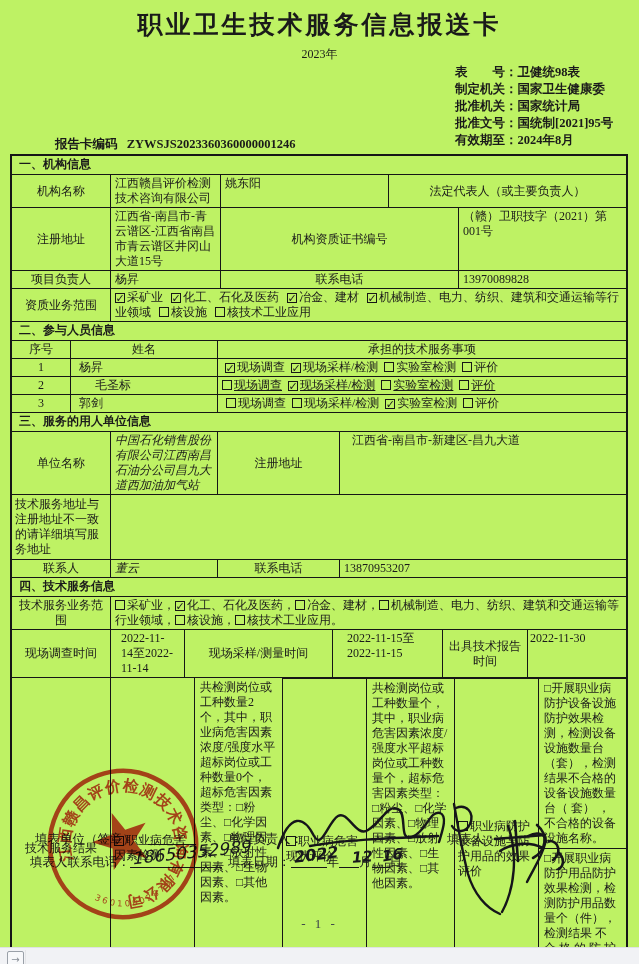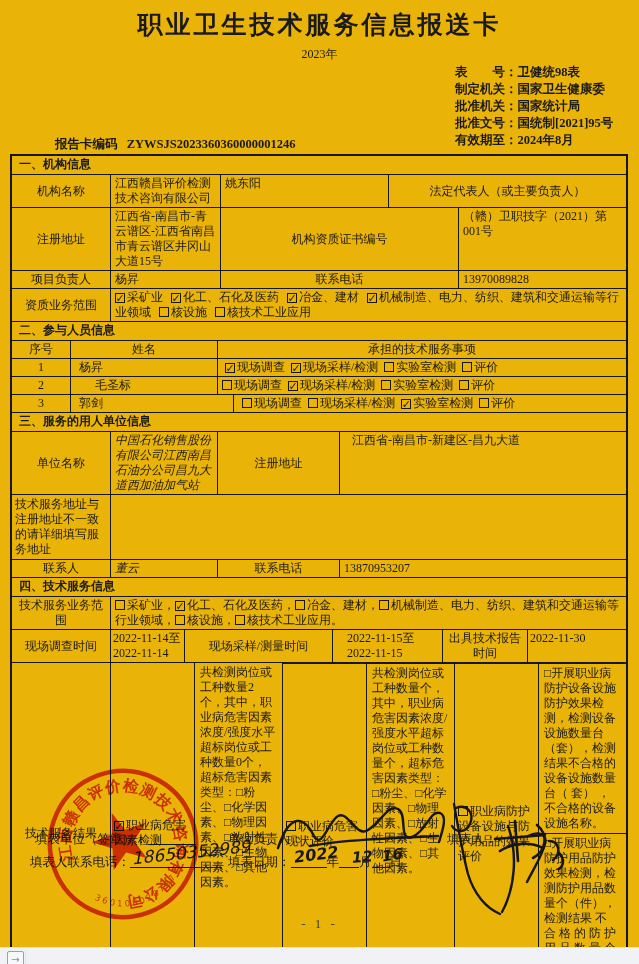--- a/index.html
+++ b/index.html
@@ -3,7 +3,7 @@
 <meta charset="utf-8">
 <style>
   html,body{margin:0;padding:0;background:#fff;}
-  .page{position:relative;width:639px;height:964px;background:#eab308;overflow:hidden;
+  .page{position:relative;width:639px;height:964px;background:#bef264;overflow:hidden;
         font-family:"Liberation Serif","DejaVu Serif",serif;color:#1a1a1a;}
   
   .doc-title{position:absolute;top:8px;left:0;width:100%;text-align:center;

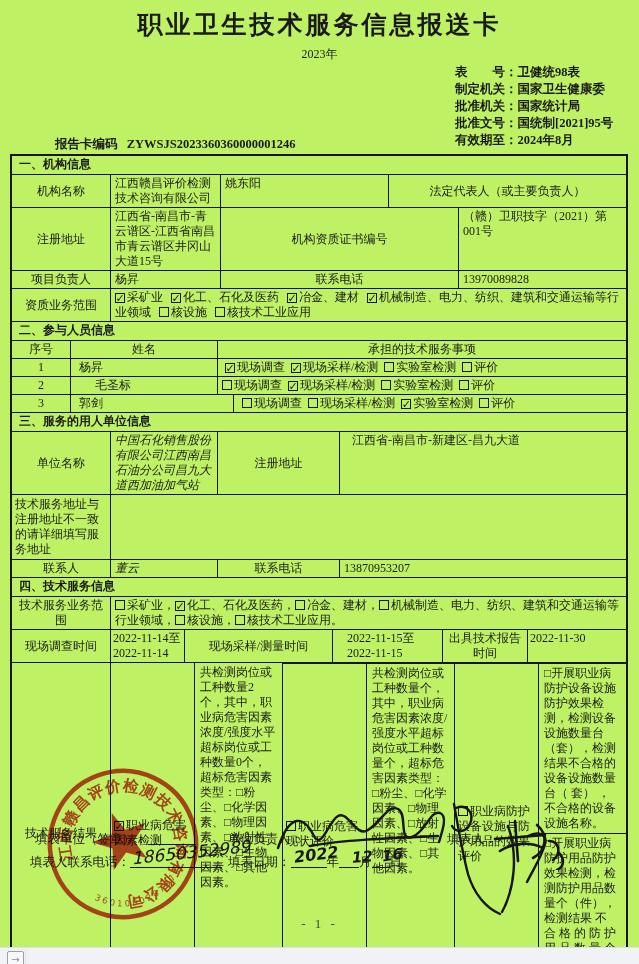--- a/index.html
+++ b/index.html
@@ -124,7 +124,7 @@
         <div class="row h17">
           <div class="cell lbl w58">2</div>
           <div class="cell vtop w147" style="padding-left: 24px;">毛圣标</div>
-          <div class="cell vtop fx svc" style=""><span class="cbi"><span class="cb"></span>现场调查</span><span class="cbi"><span class="cb">✓</span>现场采样/检测</span><span class="cbi"><span class="cb"></span>实验室检测</span><span class="cbi"><span class="cb"></span>评价</span></div>
+          <div class="cell vtop fx svc" style=" text-decoration: underline;"><span class="cbi"><span class="cb"></span>现场调查</span><span class="cbi"><span class="cb">✓</span>现场采样/检测</span><span class="cbi"><span class="cb"></span>实验室检测</span><span class="cbi"><span class="cb"></span>评价</span></div>
         </div>
         <div class="row h17">
           <div class="cell lbl w58">3</div>

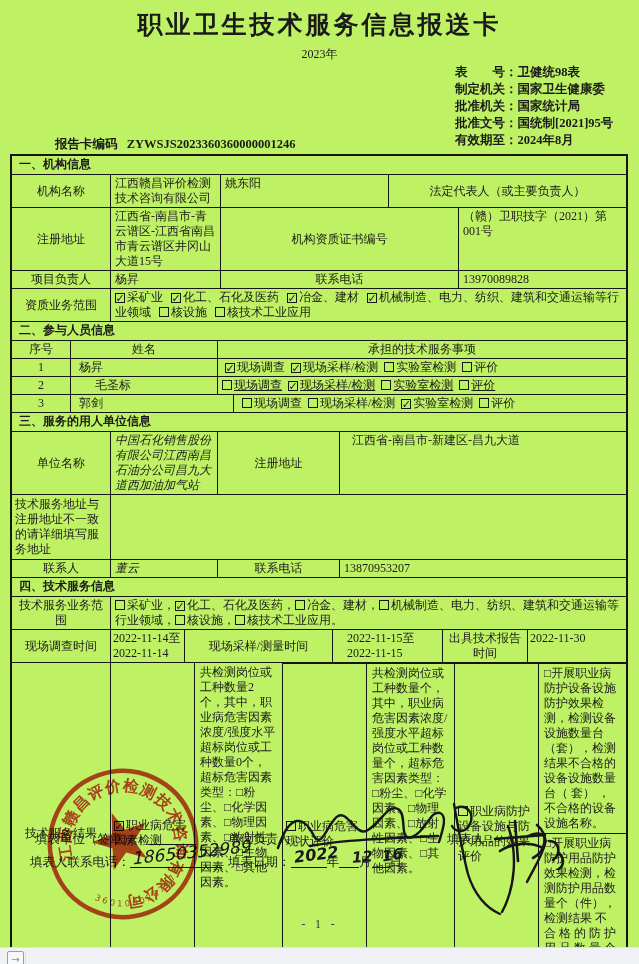--- a/index.html
+++ b/index.html
@@ -129,7 +129,7 @@
         <div class="row h17">
           <div class="cell lbl w58">3</div>
           <div class="cell vtop w147" style="padding-left: 8px;">郭剑</div>
-          <div class="cell vtop fx svc" style="padding-left: 8px; margin-left: 16px;"><span class="cbi"><span class="cb"></span>现场调查</span><span class="cbi"><span class="cb"></span>现场采样/检测</span><span class="cbi"><span class="cb">✓</span>实验室检测</span><span class="cbi"><span class="cb"></span>评价</span></div>
+          <div class="cell vtop fx svc" style="padding-left: 8px;"><span class="cbi"><span class="cb"></span>现场调查</span><span class="cbi"><span class="cb"></span>现场采样/检测</span><span class="cbi"><span class="cb">✓</span>实验室检测</span><span class="cbi"><span class="cb"></span>评价</span></div>
         </div>
       </div>
 

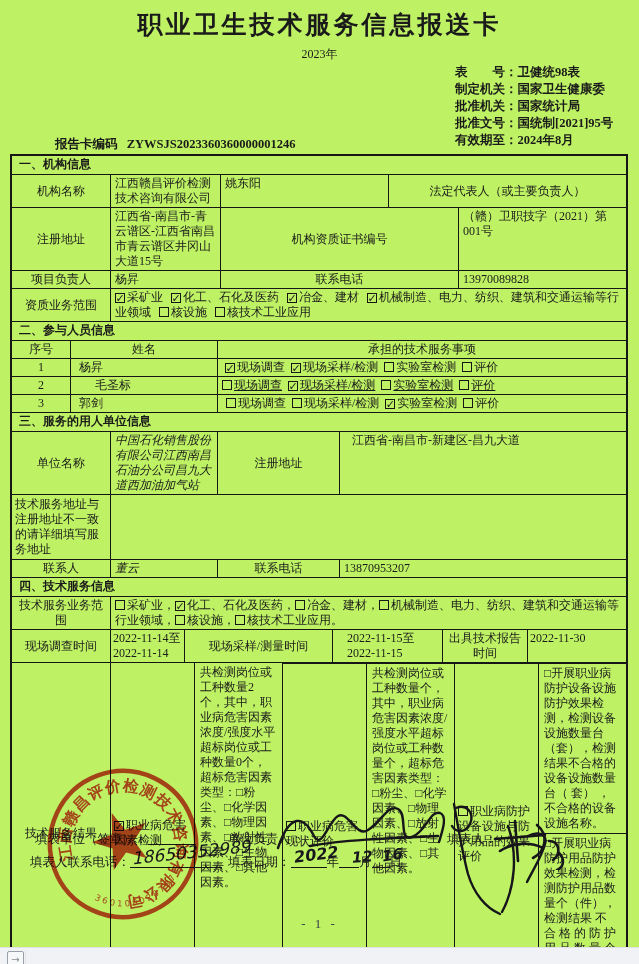--- a/index.html
+++ b/index.html
@@ -158,7 +158,7 @@
     </div>
     <div class="row h32">
       <div class="cell lbl w98">现场调查时间</div>
-      <div class="cell vtop w74" style="padding:1px 2px;">2022-11-14至2022-11-14</div>
+      <div class="cell vtop w74" style="padding:1px 10px;">2022-11-14至2022-11-14</div>
       <div class="cell lbl w148">现场采样/测量时间</div>
       <div class="cell vtop w110" style="padding:1px 14px;">2022-11-15至2022-11-15</div>
       <div class="cell lbl w85">出具技术报告时间</div>

